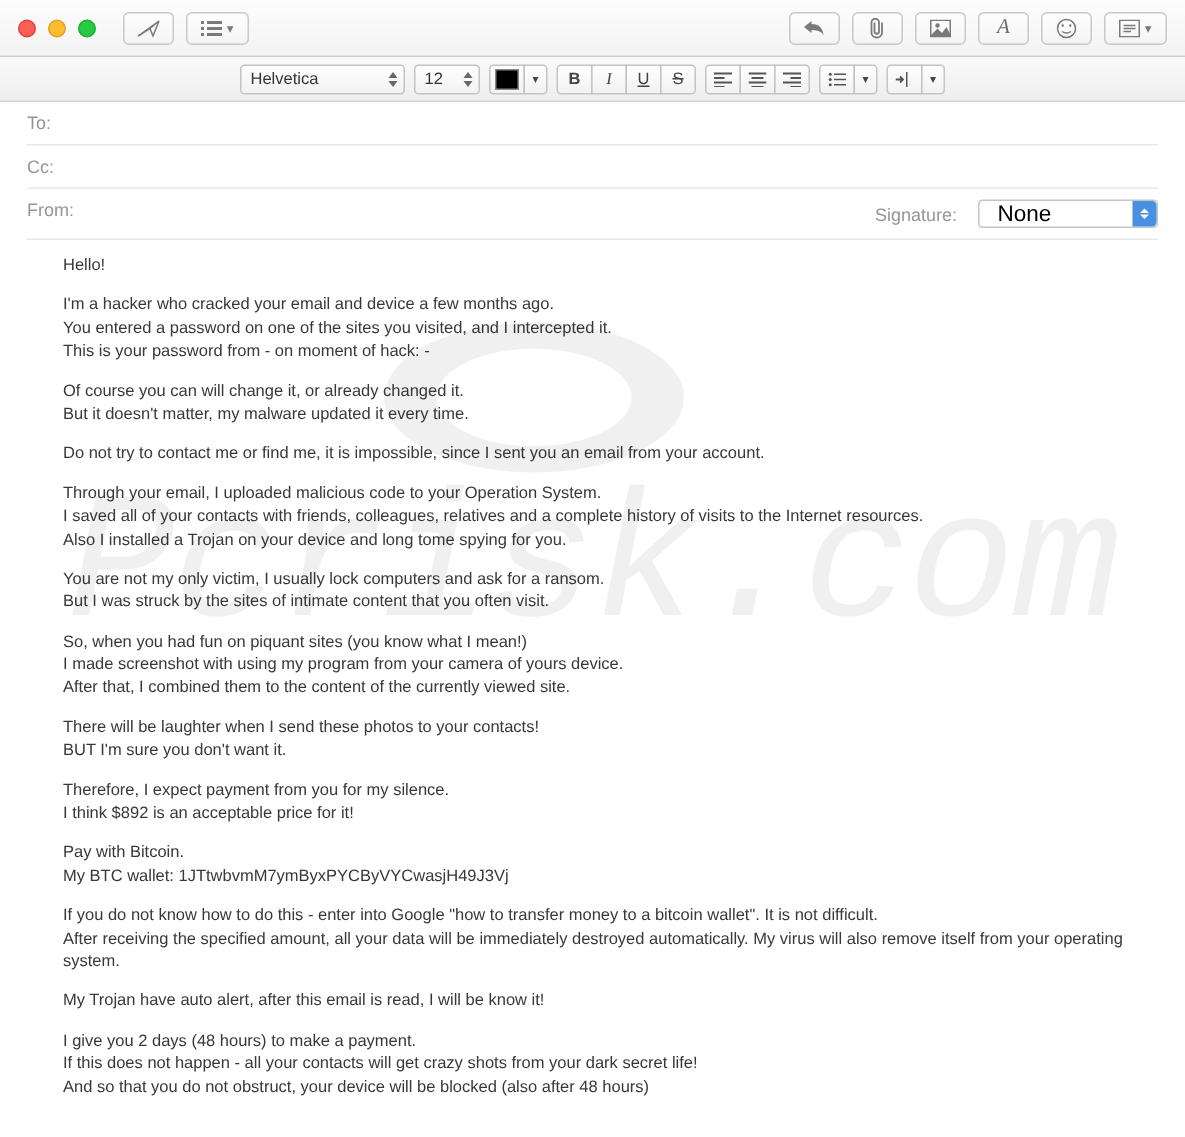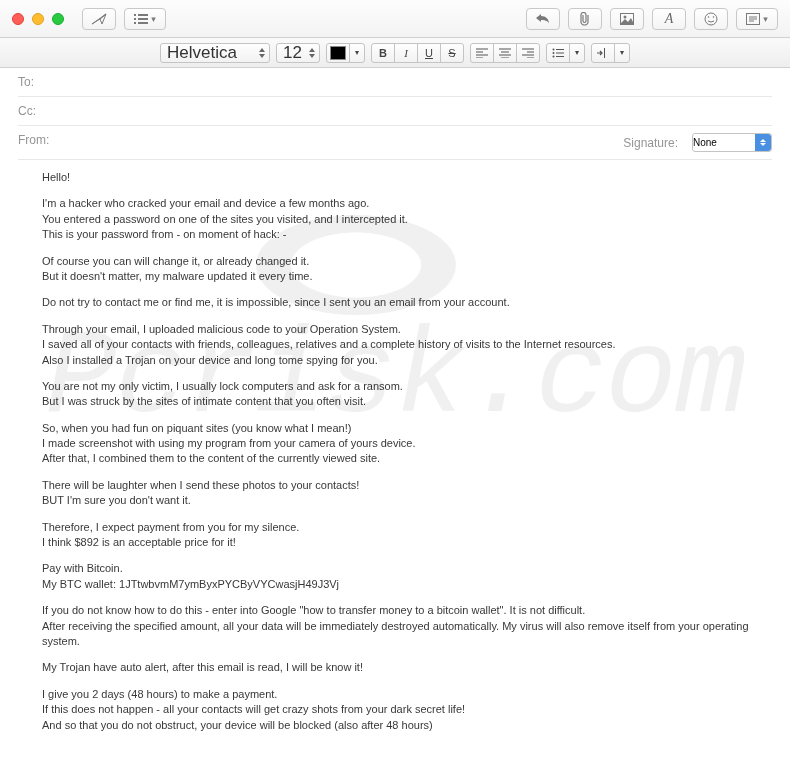--- a/index.html
+++ b/index.html
@@ -20,7 +20,7 @@
 
 .fmt-toolbar { height: 30px; background: linear-gradient(#fafafa, #eeeeee); border-bottom: 1px solid #d0d0d0; display: flex; align-items: center; gap: 6px; padding: 0 12px; justify-content: center; }
 
-.select { height: 20px; background: linear-gradient(#fefefe, #f2f2f2); border: 1px solid #c4c4c4; border-radius: 3px; font-size: 17px; padding: 0 16px 0 6px; position: relative; display: flex; align-items: center; cursor: pointer; color: #333; }
+.select { height: 20px; background: linear-gradient(#fefefe, #f2f2f2); border: 1px solid #c4c4c4; border-radius: 3px; font-size: 11px; padding: 0 16px 0 6px; position: relative; display: flex; align-items: center; cursor: pointer; color: #333; }
 .select::after { content: ""; position: absolute; right: 4px; top: 50%; transform: translateY(-50%); width: 0; height: 0; border-left: 3px solid transparent; border-right: 3px solid transparent; border-top: 4px solid #666; }
 .select.mac-dd::after { border-top: 4px solid #666; }
 .select.mac-dd::before { content: ""; position: absolute; right: 4px; top: 4px; width: 0; height: 0; border-left: 3px solid transparent; border-right: 3px solid transparent; border-bottom: 4px solid #666; }

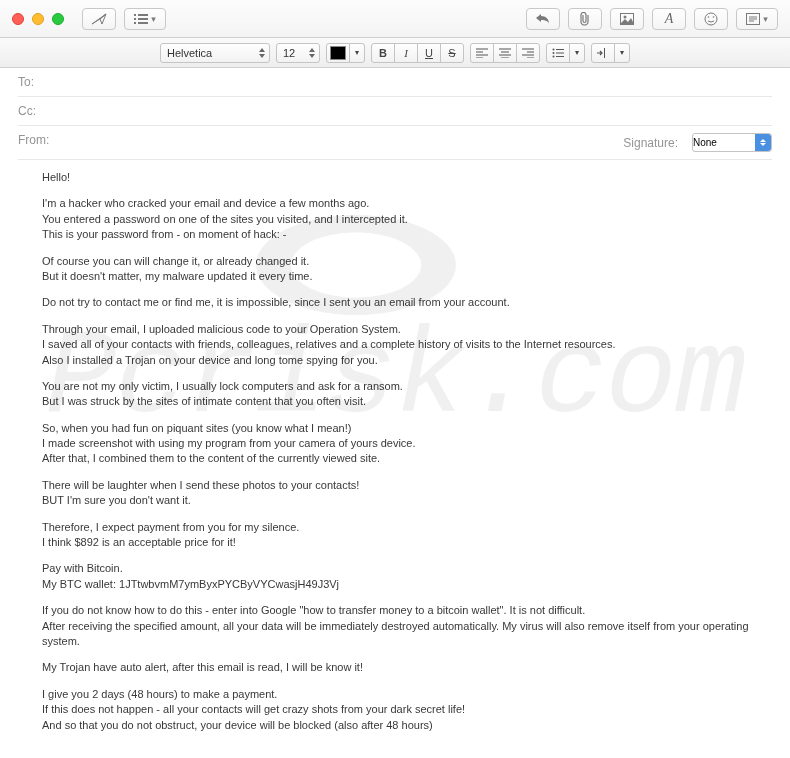--- a/index.html
+++ b/index.html
@@ -39,7 +39,7 @@
 .hlabel { color: #959595; font-size: 12px; min-width: 54px; }
 .hval { font-size: 12px; color: #555; margin-left: 4px; flex: 1; }
 .sig-wrap { margin-left: auto; display: flex; align-items: center; gap: 14px; }
-.sig-select { position: relative; width: 80px; height: 19px; border: 1px solid #c4c4c4; border-radius: 3px; display: flex; align-items: center; padding: 0 0; font-size: 10px; background: #fff; }
+.sig-select { position: relative; width: 120px; height: 19px; border: 1px solid #c4c4c4; border-radius: 3px; display: flex; align-items: center; padding: 0 12px; font-size: 15px; background: #fff; }
 .sig-select .arrow-box { position: absolute; right: 0; top: 0; bottom: 0; width: 16px; background: #4a90e2; border-radius: 0 3px 3px 0; display: flex; flex-direction: column; align-items: center; justify-content: center; gap: 1px; }
 .sig-select .arrow-box::before, .sig-select .arrow-box::after { content: ""; width: 0; height: 0; border-left: 3px solid transparent; border-right: 3px solid transparent; }
 .sig-select .arrow-box::before { border-bottom: 3px solid #fff; }

